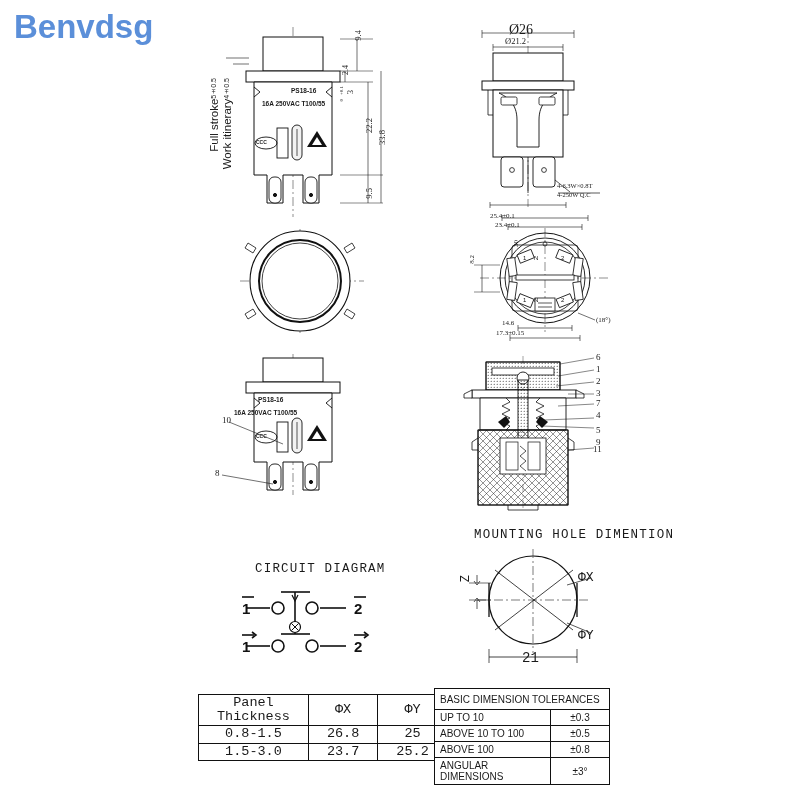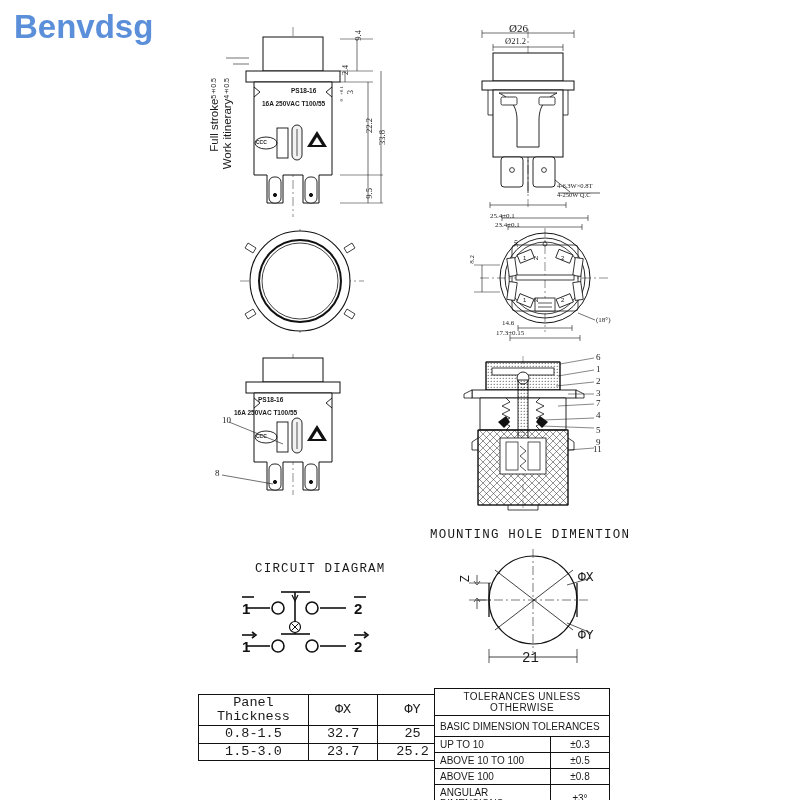--- a/index.html
+++ b/index.html
@@ -137,7 +137,7 @@
   </g>
 </svg>
 </div>
-<div class="abs" style="left:509px;top:22px;font-size:11px;">Ø26</div>
+<div class="abs" style="left:509px;top:22px;font-size:14px;">Ø26</div>
 <div class="abs" style="left:505px;top:36px;font-size:8.5px;">Ø21.2</div>
 <div class="abs" style="left:557px;top:182px;font-size:6.5px;">4-6.3W×0.8T</div>
 <div class="abs" style="left:557px;top:191px;font-size:6.5px;">4-250W Q.C</div>

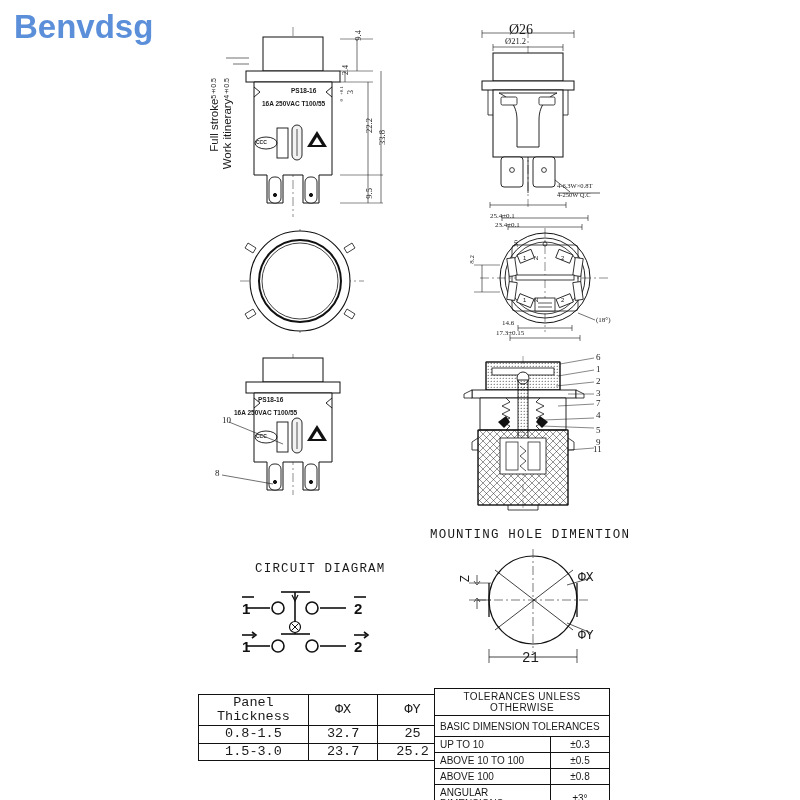--- a/index.html
+++ b/index.html
@@ -367,7 +367,7 @@
 </svg>
 </div>
 
-<div class="abs cap" style="left:430px;top:528px;text-align:center;">MOUNTING HOLE DIMENTION</div>
+<div class="abs cap" style="left:474px;top:528px;text-align:center;">MOUNTING HOLE DIMENTION</div>
 <div class="abs" style="left:455px;top:545px;">
 <svg width="175" height="125" viewBox="0 0 175 125">
   <g stroke="#111" fill="none" stroke-width="1.2">

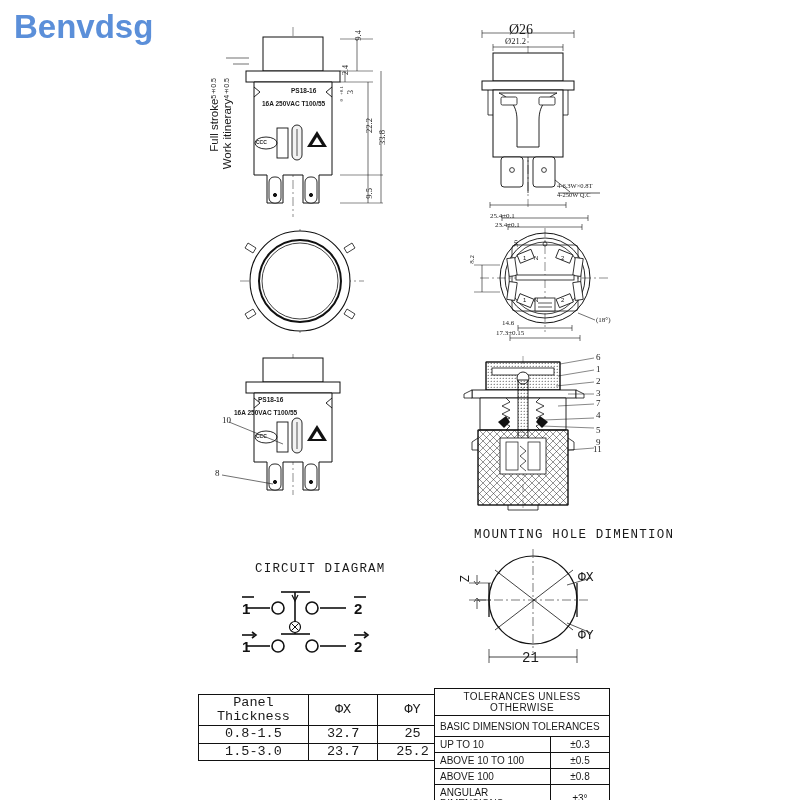--- a/index.html
+++ b/index.html
@@ -434,9 +434,6 @@
 <div class="abs" style="left:434px;top:688px;width:176px;">
   <table class="tbl-tol" style="width:176px;">
     <tbody>
-        <tr>
-      <td class="hd" colspan="2" style="height:20px;">TOLERANCES UNLESS OTHERWISE</td>
-    </tr>
     <tr>
       <td colspan="2" style="height:16px;">BASIC DIMENSION TOLERANCES</td>
     </tr>

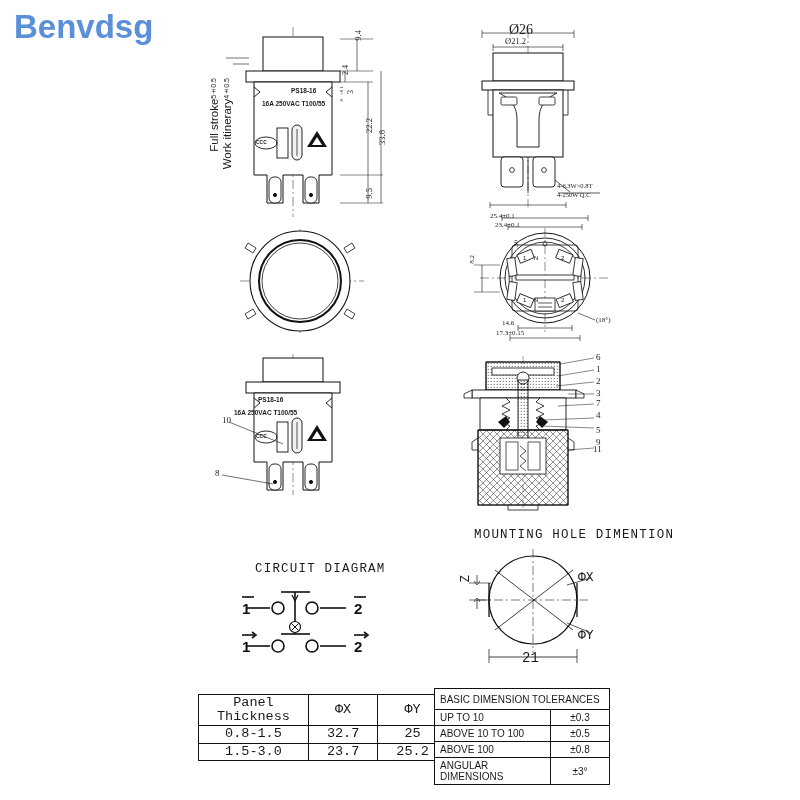--- a/index.html
+++ b/index.html
@@ -417,7 +417,7 @@
     </tr>
     <tr>
       <td>0.8-1.5</td>
-      <td>32.7</td>
+      <td>26.8</td>
       <td>25</td>
       <td>1.7</td>
     </tr>

